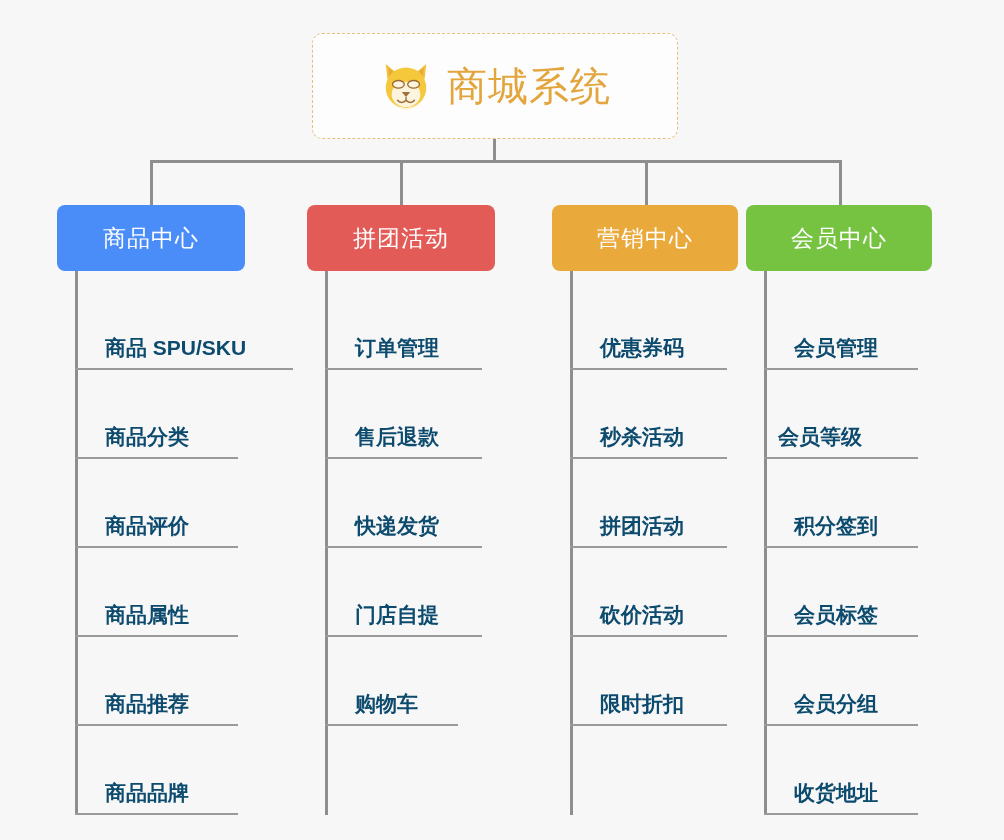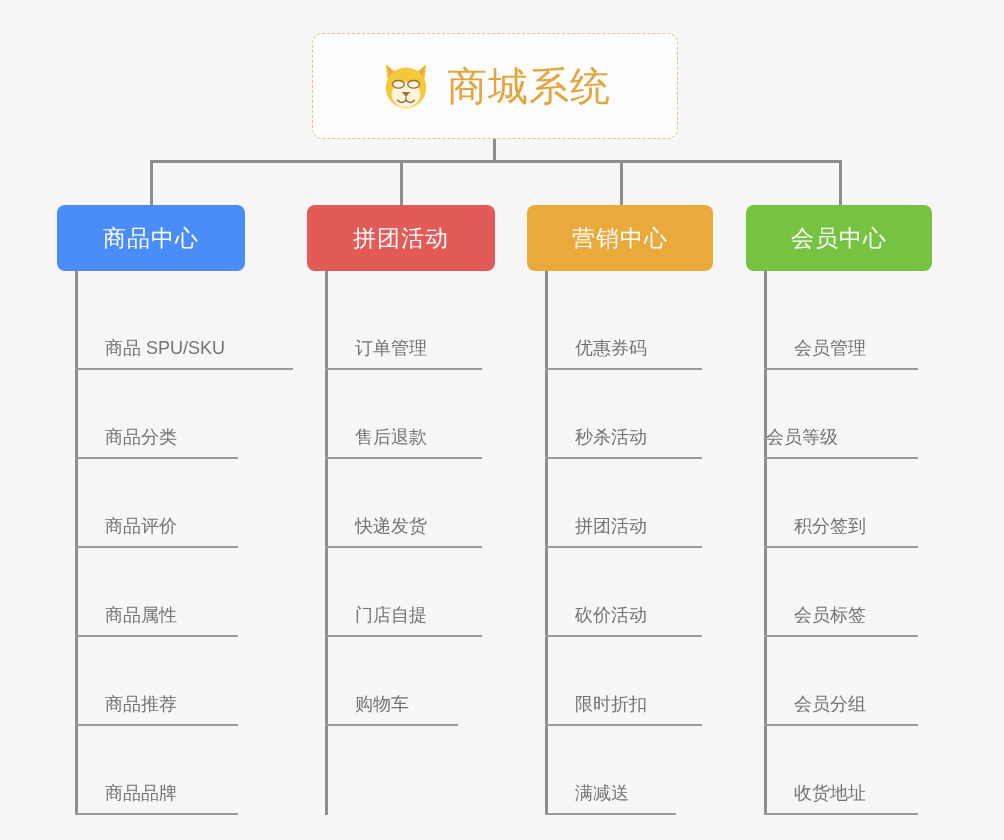--- a/index.html
+++ b/index.html
@@ -223,7 +223,7 @@
           </div>
         </div>
       </div>
-      <div class="column" style="left: 527px; width: 186px;">
+      <div class="column" style="left: 552px; width: 186px;">
         <div class="col-drop" style="left: 93px;"></div>
         <div class="cat-header" style="background: rgb(234, 169, 59);">
           <span>营销中心</span>

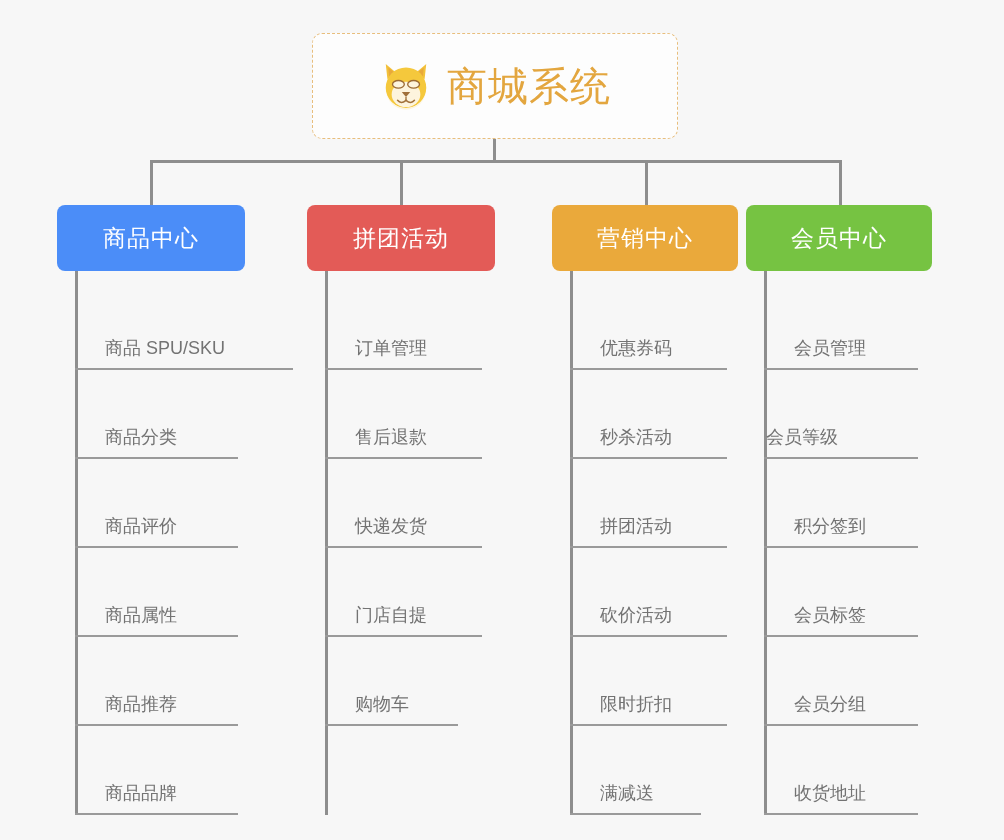--- a/index.html
+++ b/index.html
@@ -122,11 +122,12 @@
     background: #9a9a9a;
   }
   .leaf-label {
-    font-size: 18px;
-    color: #737373;
+    font-size: 21px;
+    color: #0c4a6e;
     white-space: nowrap;
     line-height: 1.1;
     padding-bottom: 7px;
+    font-weight: bold;
   }
 </style>
 </head>

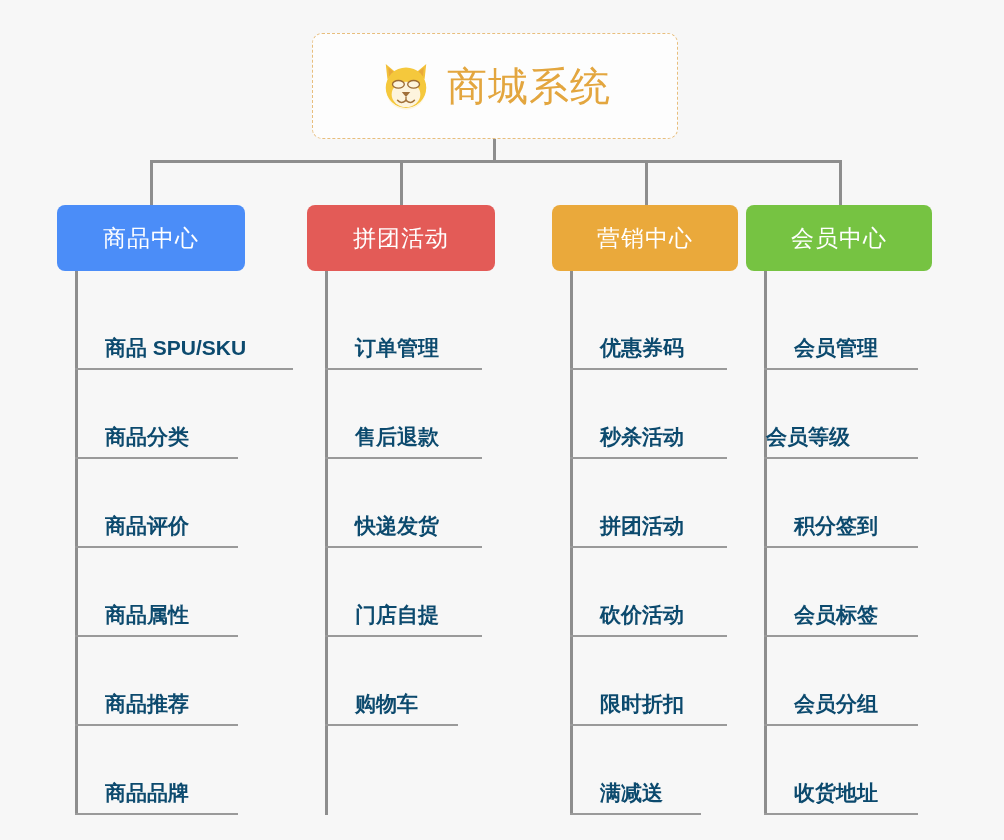--- a/index.html
+++ b/index.html
@@ -270,7 +270,7 @@
           </div>
           <div class="leaf-item">
             <div class="leaf-underline" style="left: 18px; width: 154px;"></div>
-            <div class="leaf-label" style="margin-left: 20px;">会员等级</div>
+            <div class="leaf-label" style="margin-left: 32px;">会员等级</div>
           </div>
           <div class="leaf-item">
             <div class="leaf-underline" style="left: 18px; width: 154px;"></div>

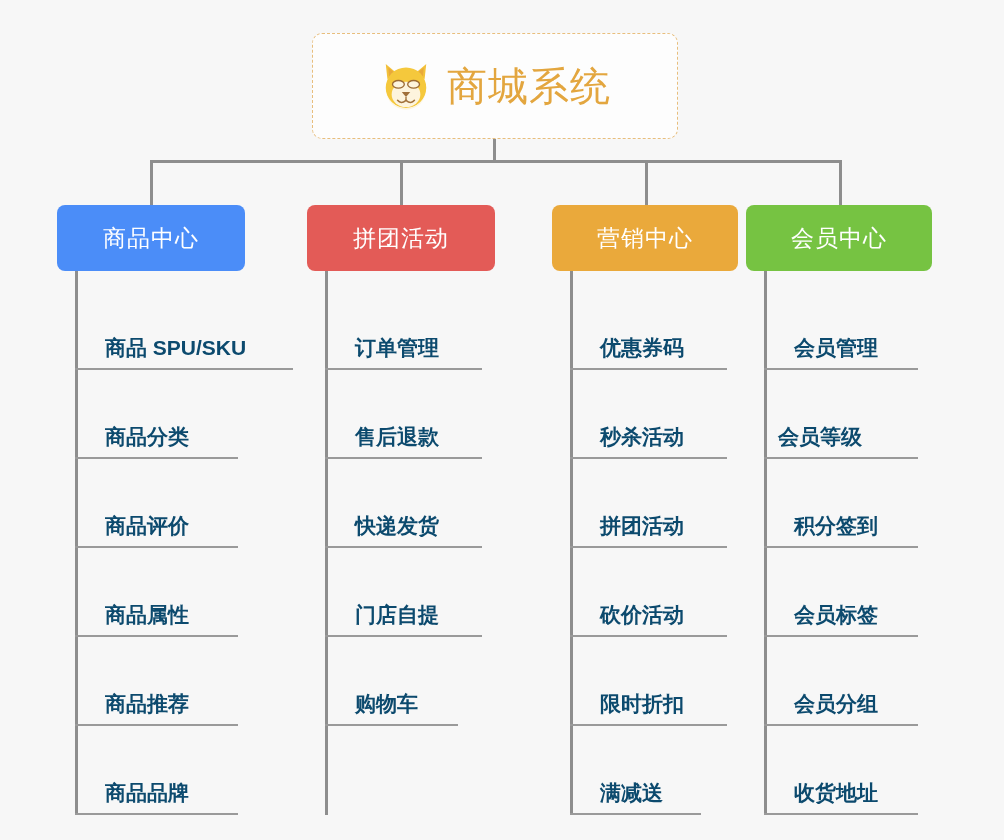--- a/index.html
+++ b/index.html
@@ -251,10 +251,6 @@
             <div class="leaf-underline" style="left: 18px; width: 157px;"></div>
             <div class="leaf-label" style="margin-left: 48px;">限时折扣</div>
           </div>
-          <div class="leaf-item">
-            <div class="leaf-underline" style="left: 18px; width: 131px;"></div>
-            <div class="leaf-label" style="margin-left: 48px;">满减送</div>
-          </div>
         </div>
       </div>
       <div class="column" style="left: 746px; width: 186px;">

